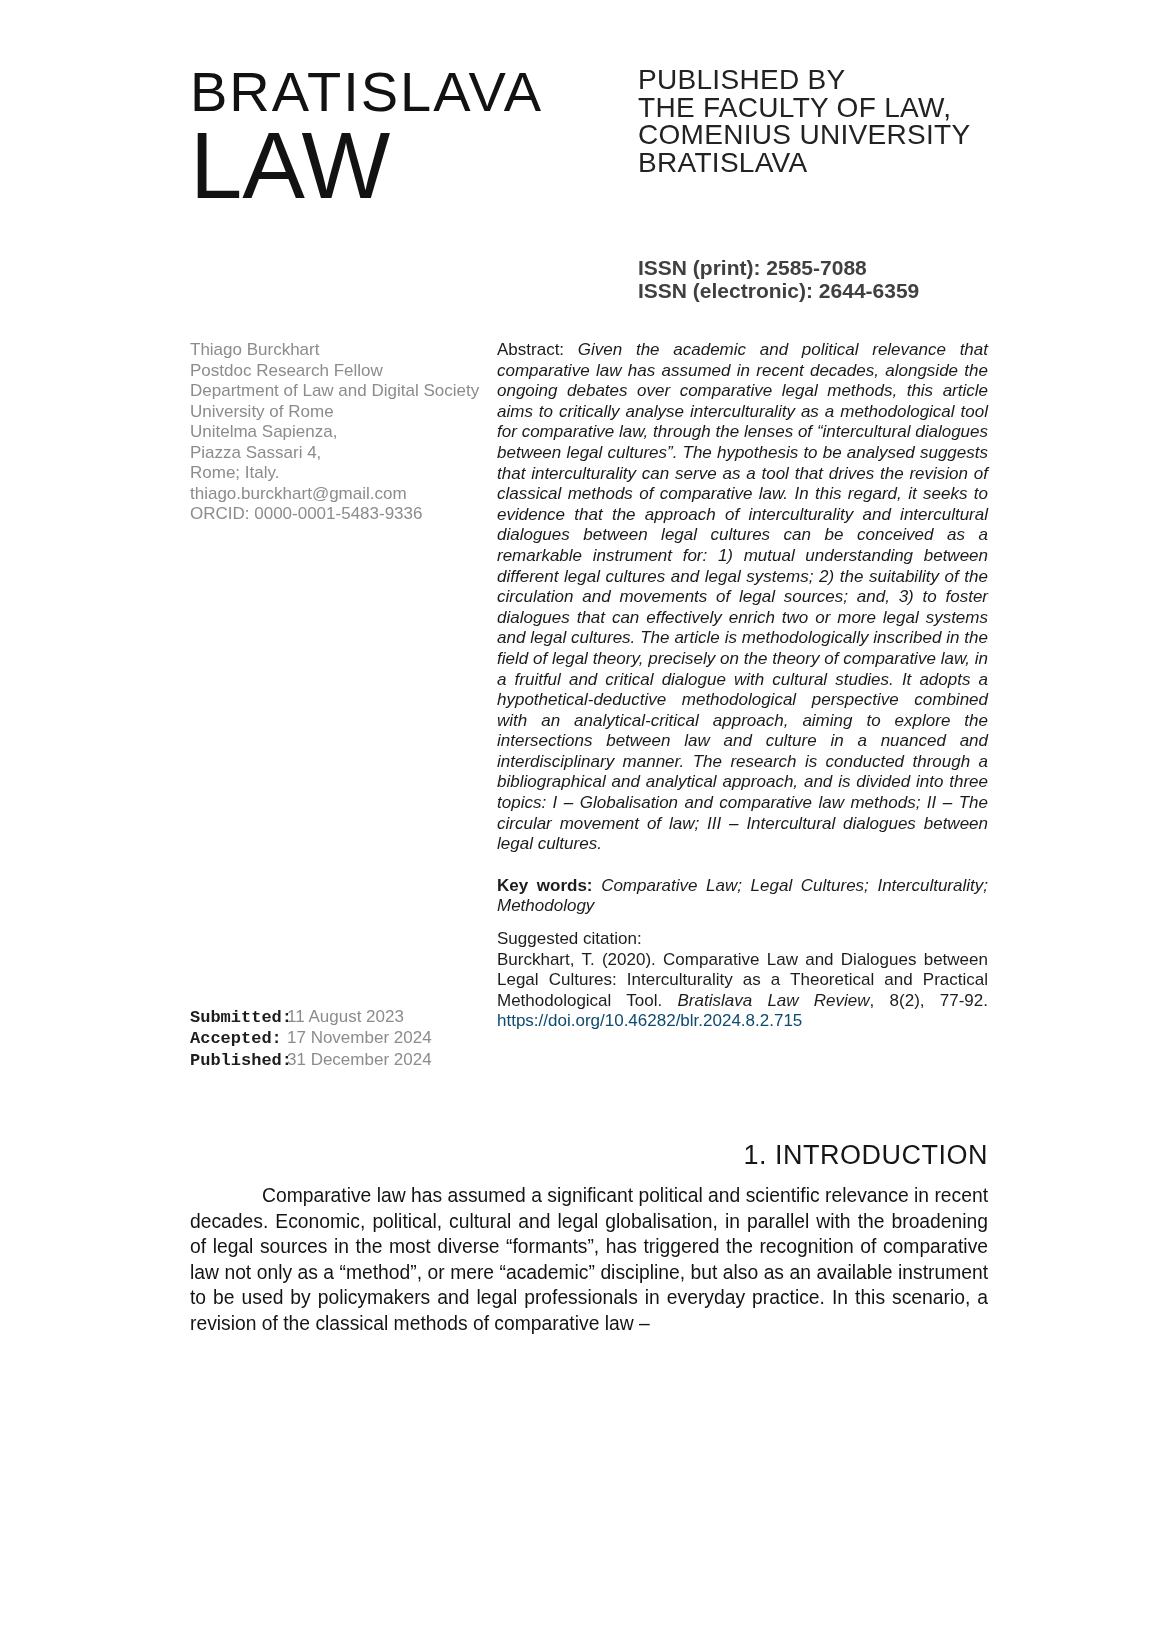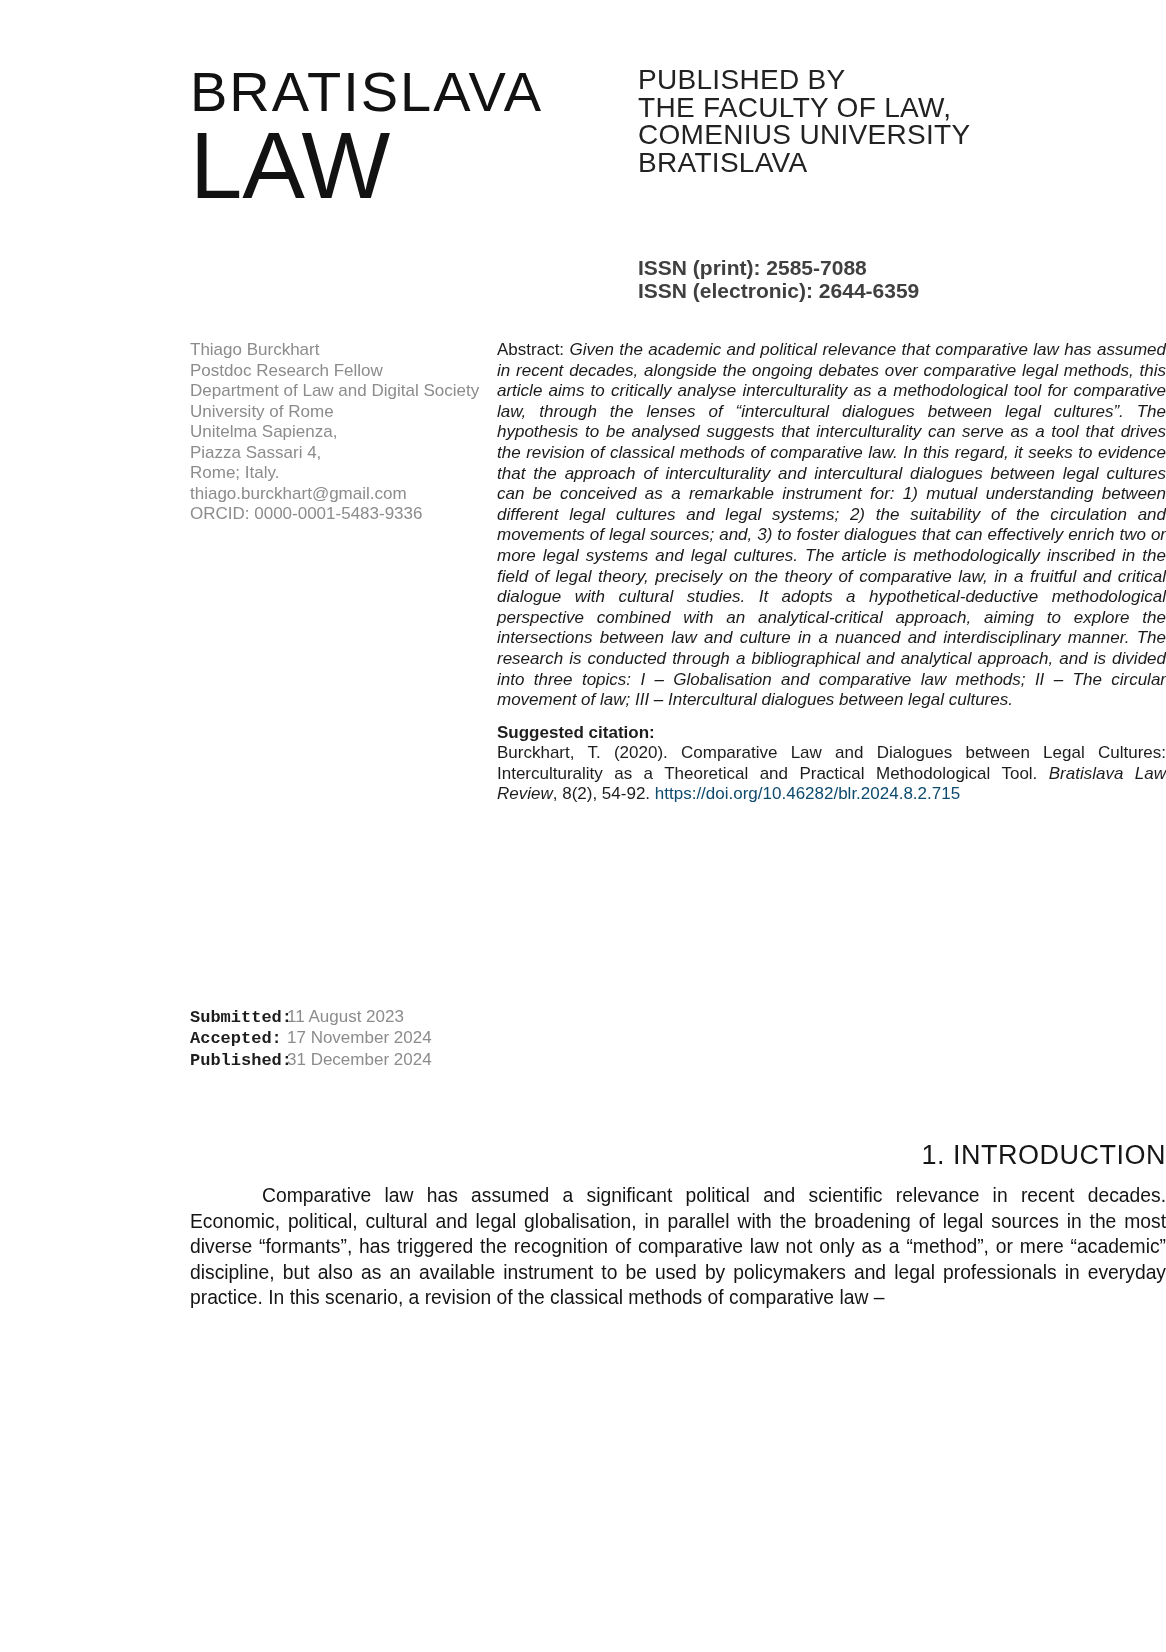--- a/index.html
+++ b/index.html
@@ -12,7 +12,7 @@
     color: #1d1d1d;
     font-family: "Liberation Sans", "DejaVu Sans", sans-serif;
   }
-  .content { padding-left: 190px; }
+  .content { padding-left: 190px; padding-right: 178px; }
 
   
   .masthead { display: flex; padding-top: 58px; }

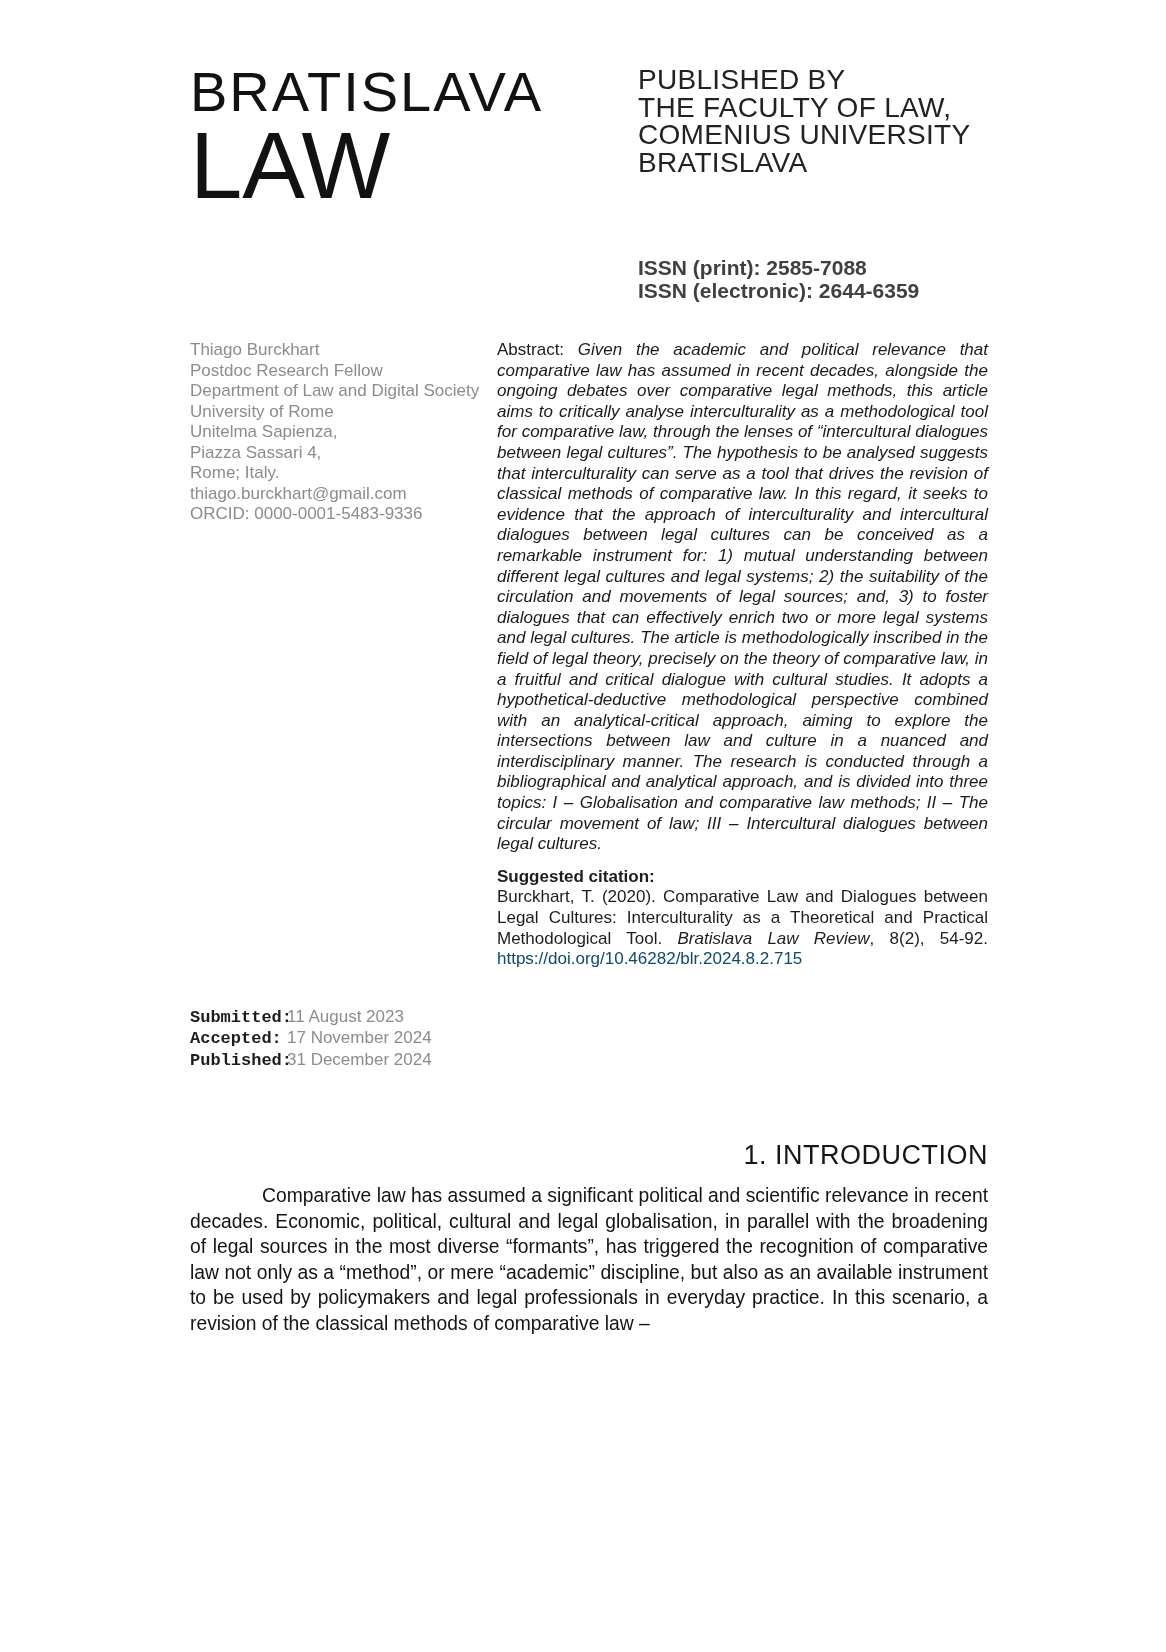--- a/index.html
+++ b/index.html
@@ -117,6 +117,7 @@
       <section class="right-col">
         <p class="abstract"><span class="abstract-label">Abstract:</span> <span class="abstract-text">Given the academic and political relevance that comparative law has assumed in recent decades, alongside the ongoing debates over comparative legal methods, this article aims to critically analyse interculturality as a methodological tool for comparative law, through the lenses of “intercultural dialogues between legal cultures”. The hypothesis to be analysed suggests that interculturality can serve as a tool that drives the revision of classical methods of comparative law. In this regard, it seeks to evidence that the approach of interculturality and intercultural dialogues between legal cultures can be conceived as a remarkable instrument for: 1) mutual understanding between different legal cultures and legal systems; 2) the suitability of the circulation and movements of legal sources; and, 3) to foster dialogues that can effectively enrich two or more legal systems and legal cultures. The article is methodologically inscribed in the field of legal theory, precisely on the theory of comparative law, in a fruitful and critical dialogue with cultural studies. It adopts a hypothetical-deductive methodological perspective combined with an analytical-critical approach, aiming to explore the intersections between law and culture in a nuanced and interdisciplinary manner. The research is conducted through a bibliographical and analytical approach, and is divided into three topics: I – Globalisation and comparative law methods; II – The circular movement of law; III – Intercultural dialogues between legal cultures.</span></p>
 
+        <p class="keywords"><span class="kw-label">Key words:</span> <span class="kw-text">Comparative Law; Legal Cultures; Interculturality; Methodology</span></p>
 
         <div class="citation-label">Suggested citation:</div>
         <p class="citation-text"><span>Burckhart, T. (2020). Comparative Law and Dialogues between Legal Cultures: Interculturality as a Theoretical and Practical Methodological Tool. </span><span class="cit-journal">Bratislava Law Review</span><span>, 8(2), 54-92. </span><span class="cit-doi">https://doi.org/10.46282/blr.2024.8.2.715</span></p>

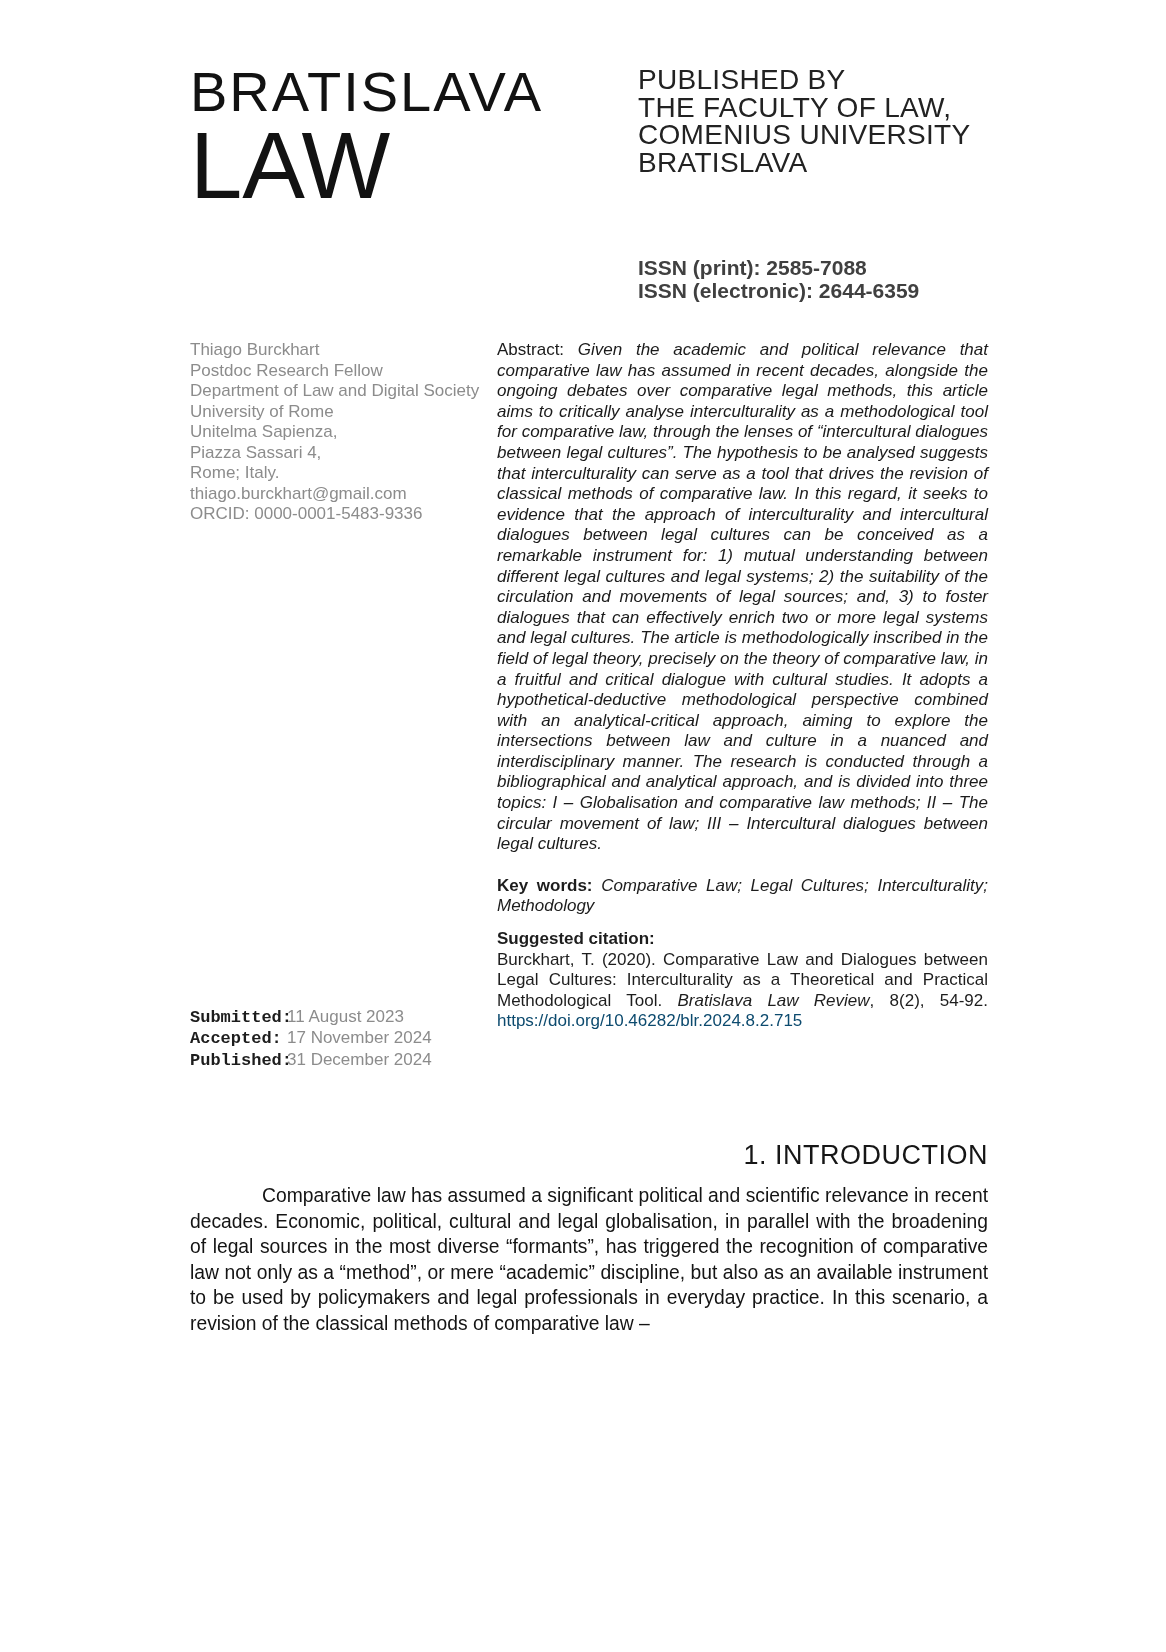--- a/index.html
+++ b/index.html
@@ -55,7 +55,7 @@
   .kw-label { font-weight: 700; }
   .kw-text { font-style: italic; }
 
-  .citation-label { margin-top: 12px; font-size: 17px; line-height: 20.6px; font-weight: 700; }
+  .citation-label { margin-top: 12px; font-size: 17px; line-height: 20.6px; font-weight: 400; }
   .citation-text { margin: 0; text-align: justify; font-size: 17px; line-height: 20.6px; }
   .cit-journal { font-style: italic; }
   .cit-doi { color: #0c4a6e; text-decoration: none; }

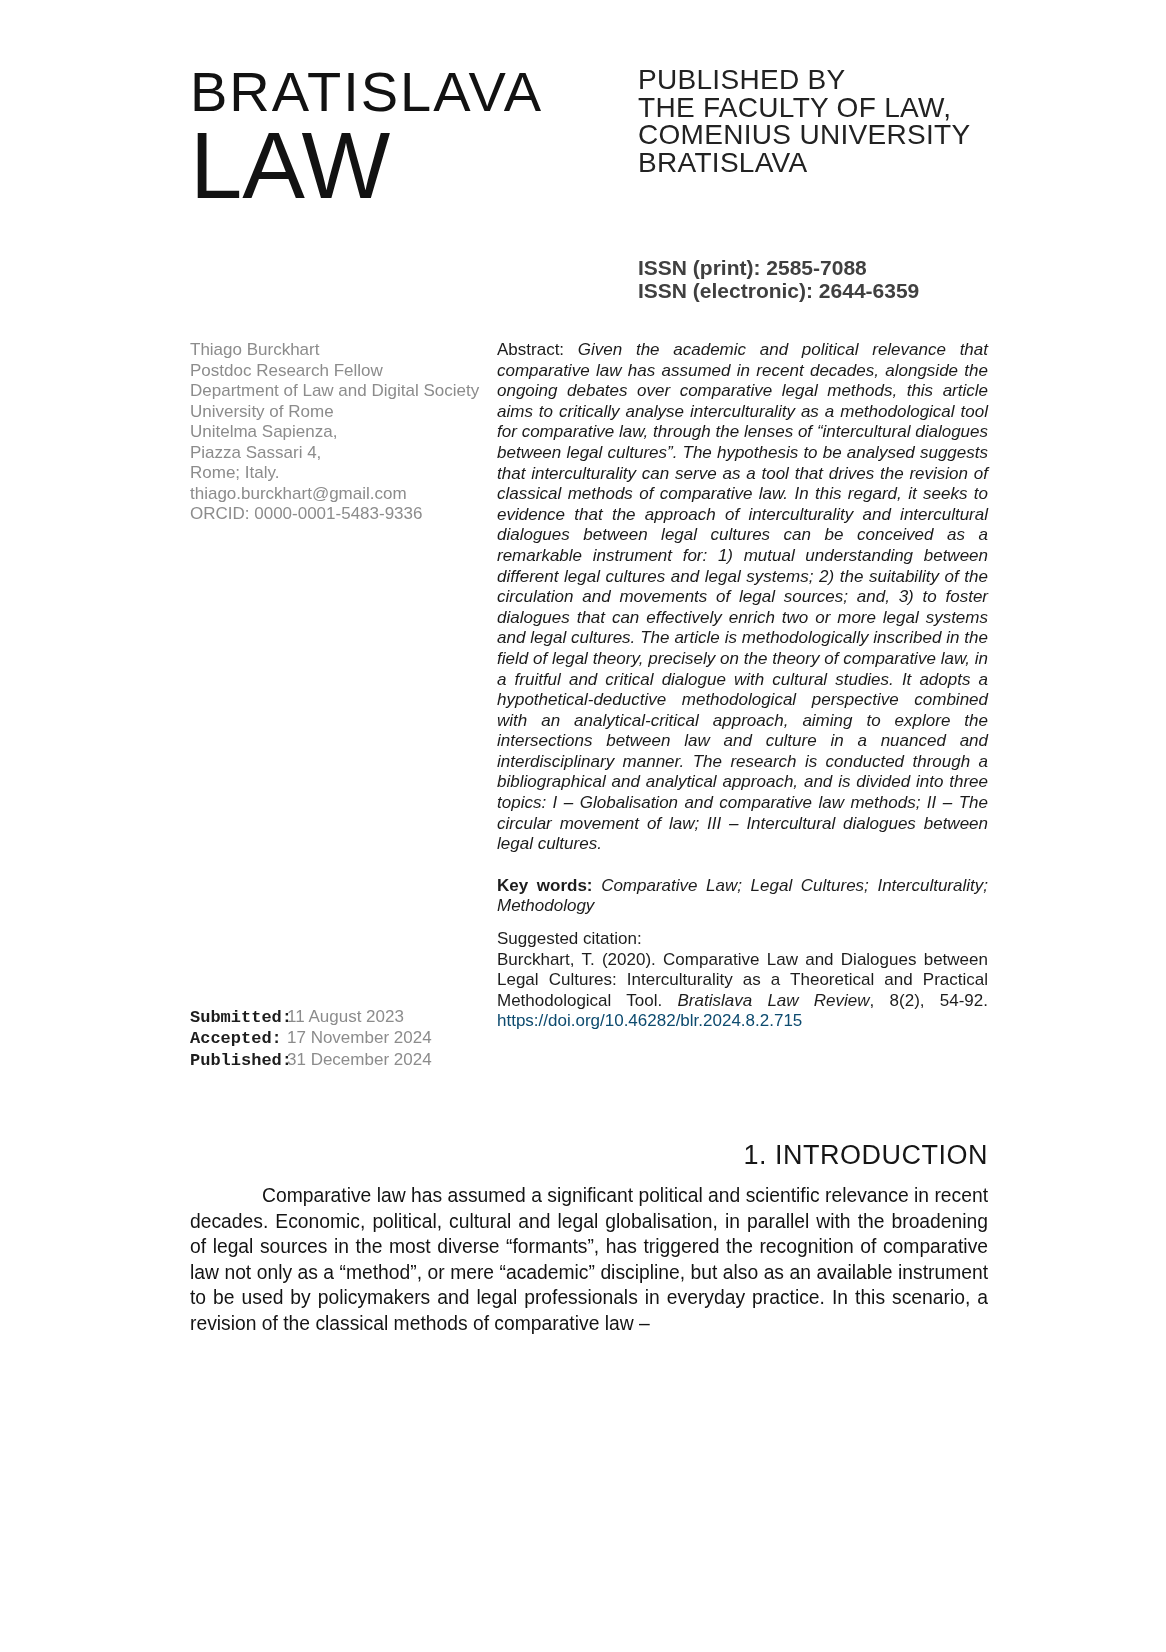--- a/index.html
+++ b/index.html
@@ -120,7 +120,7 @@
         <p class="keywords"><span class="kw-label">Key words:</span> <span class="kw-text">Comparative Law; Legal Cultures; Interculturality; Methodology</span></p>
 
         <div class="citation-label">Suggested citation:</div>
-        <p class="citation-text"><span>Burckhart, T. (2020). Comparative Law and Dialogues between Legal Cultures: Interculturality as a Theoretical and Practical Methodological Tool. </span><span class="cit-journal">Bratislava Law Review</span><span>, 8(2), 54-92. </span><span class="cit-doi">https://doi.org/10.46282/blr.2024.8.2.715</span></p>
+        <p class="citation-text"><span>Burckhart, T. (2020). Comparative Law and Dialogues between Legal Cultures: Interculturality as a Theoretical and Practical Methodological Tool. </span><span class="cit-journal">Bratislava Law Review</span><span>, 8(2), 77-92. </span><span class="cit-doi">https://doi.org/10.46282/blr.2024.8.2.715</span></p>
       </section>
 
     </div>

